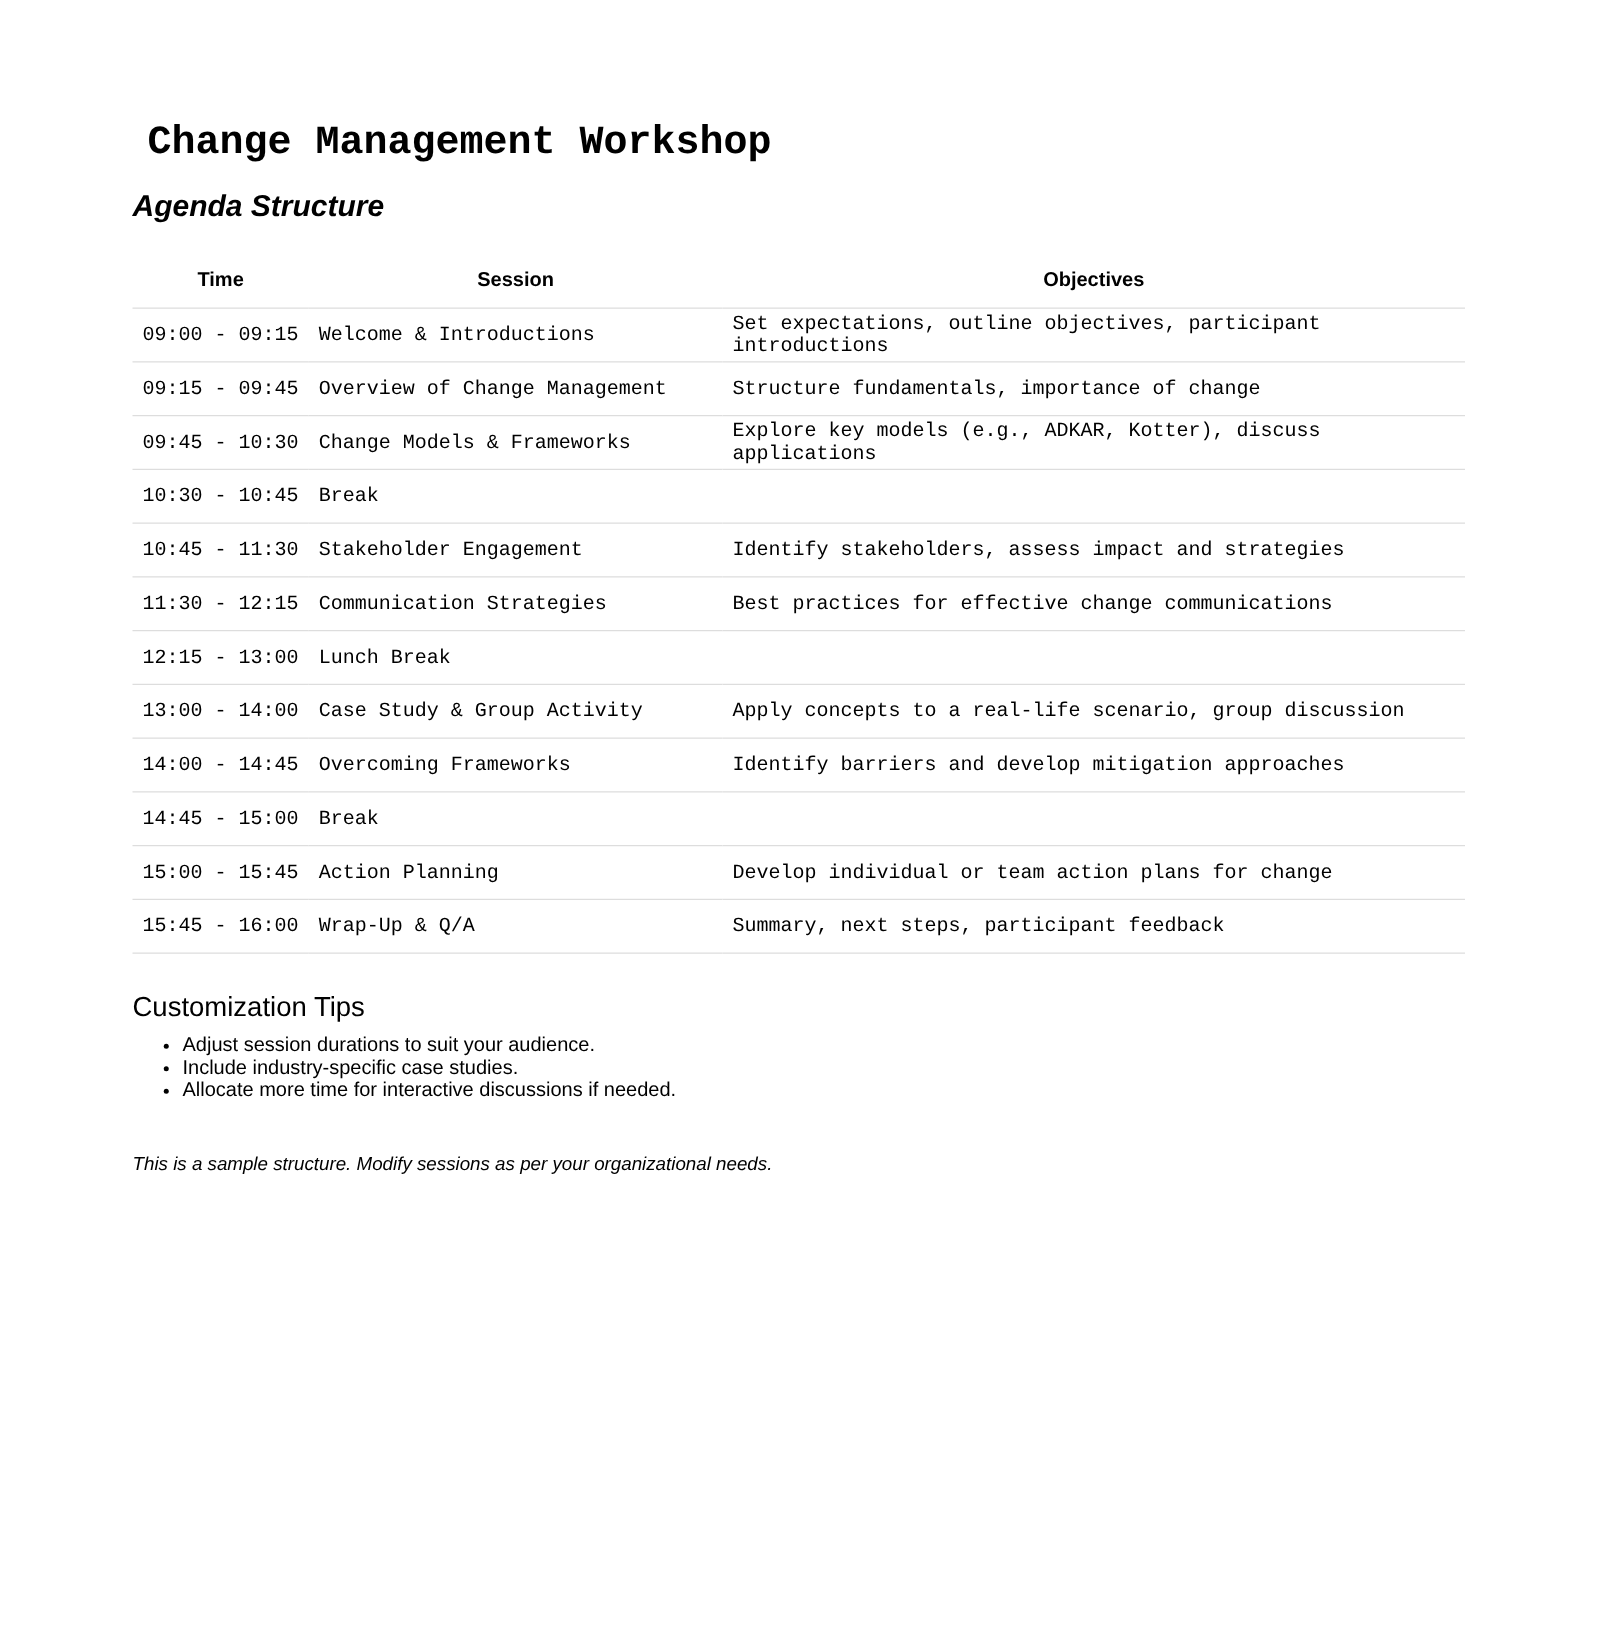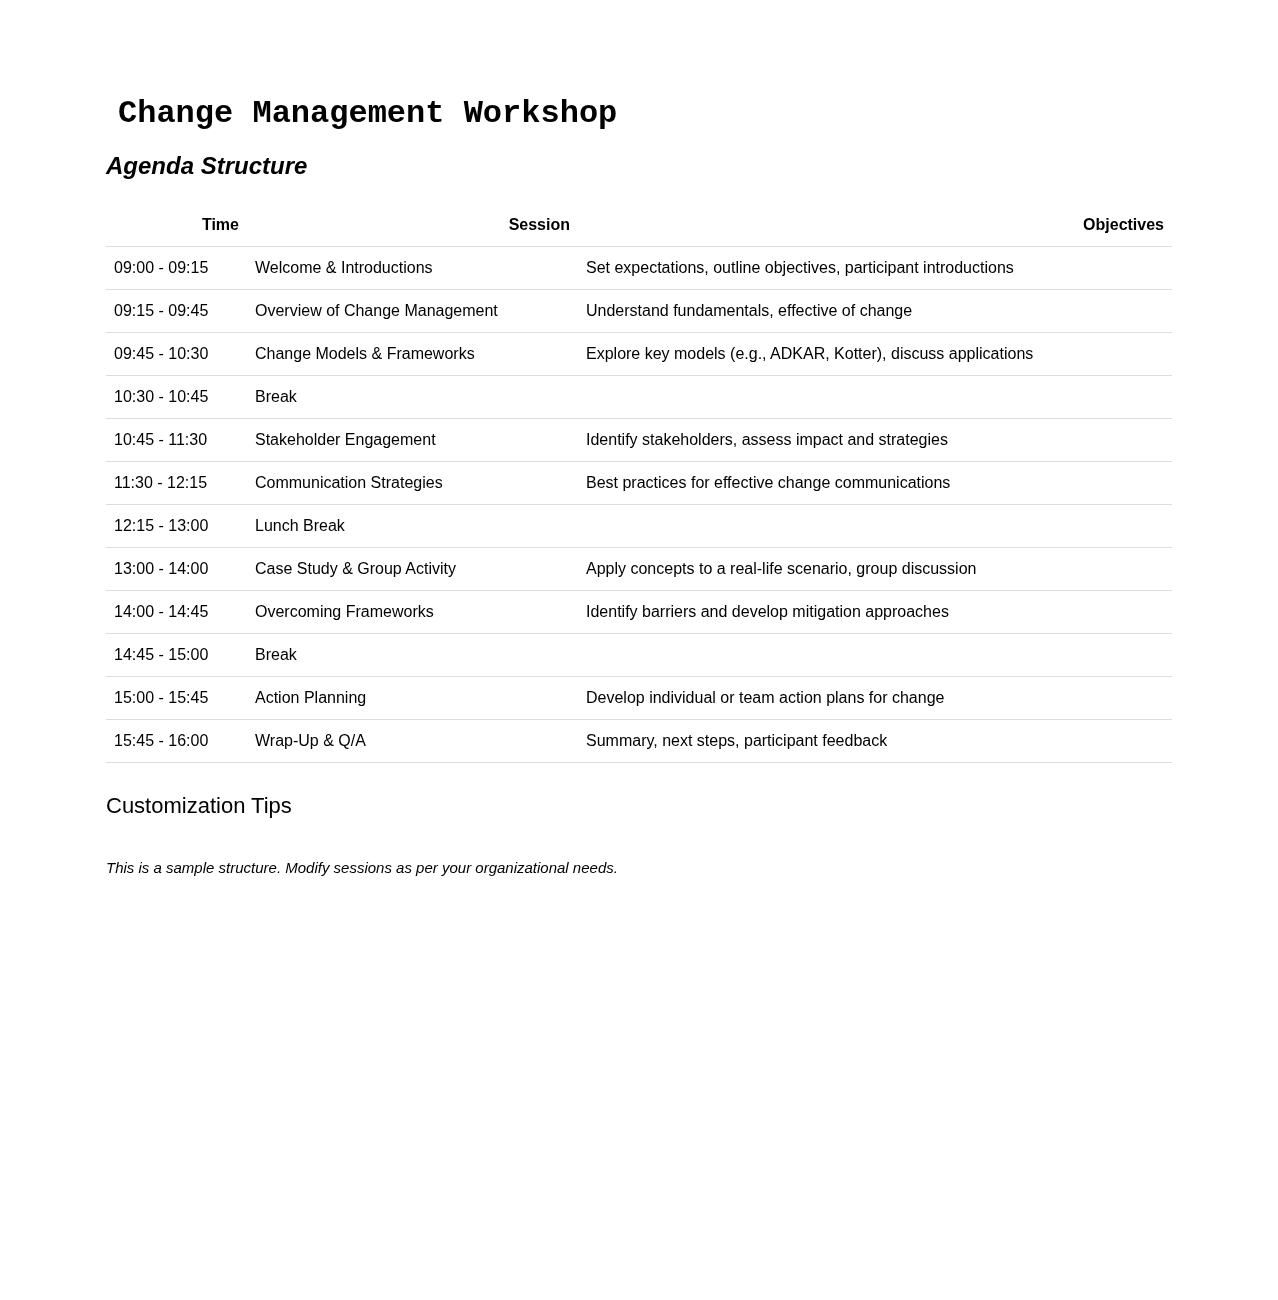--- a/index.html
+++ b/index.html
@@ -41,7 +41,7 @@
       font-size: 16px;
     }
     th {
-      text-align: right;
+      text-align: center;
       font-weight: bold;
       height: 42px;
       padding: 0 8px;

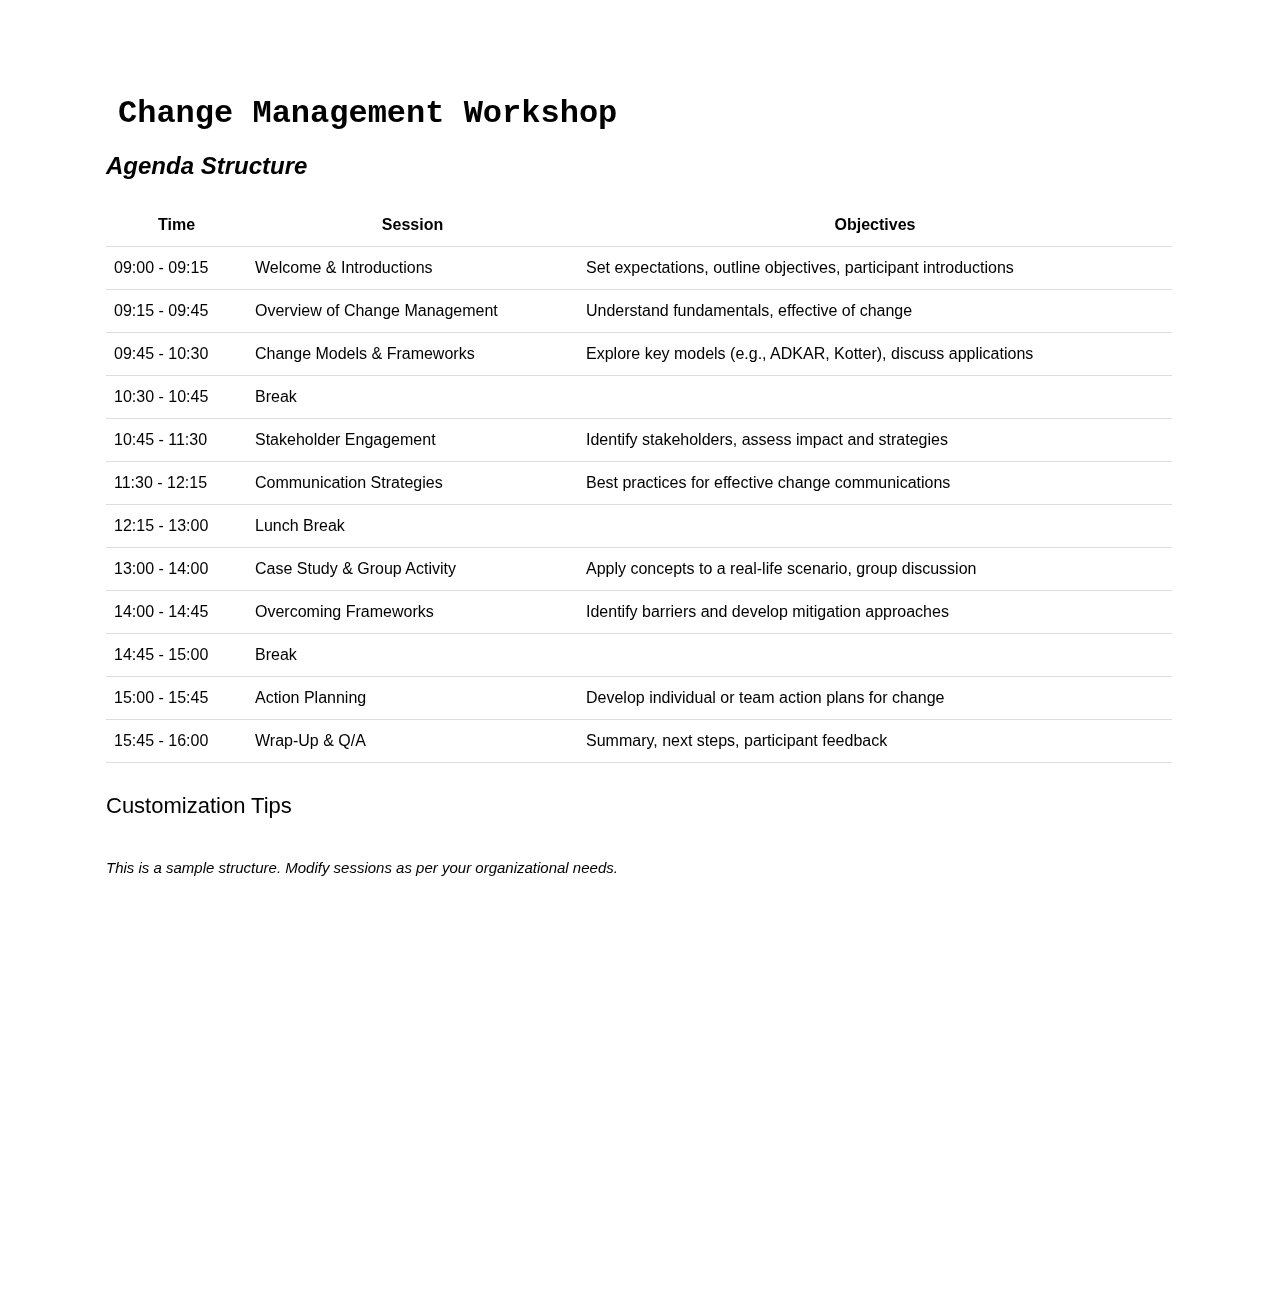--- a/index.html
+++ b/index.html
@@ -53,6 +53,7 @@
       padding: 0 8px;
       border-bottom: 1px solid #dddddd;
       vertical-align: middle;
+      font-family: Liberation Mono, monospace;
     }
     .col-time { width: 125px; }
     .col-session { width: 315px; }

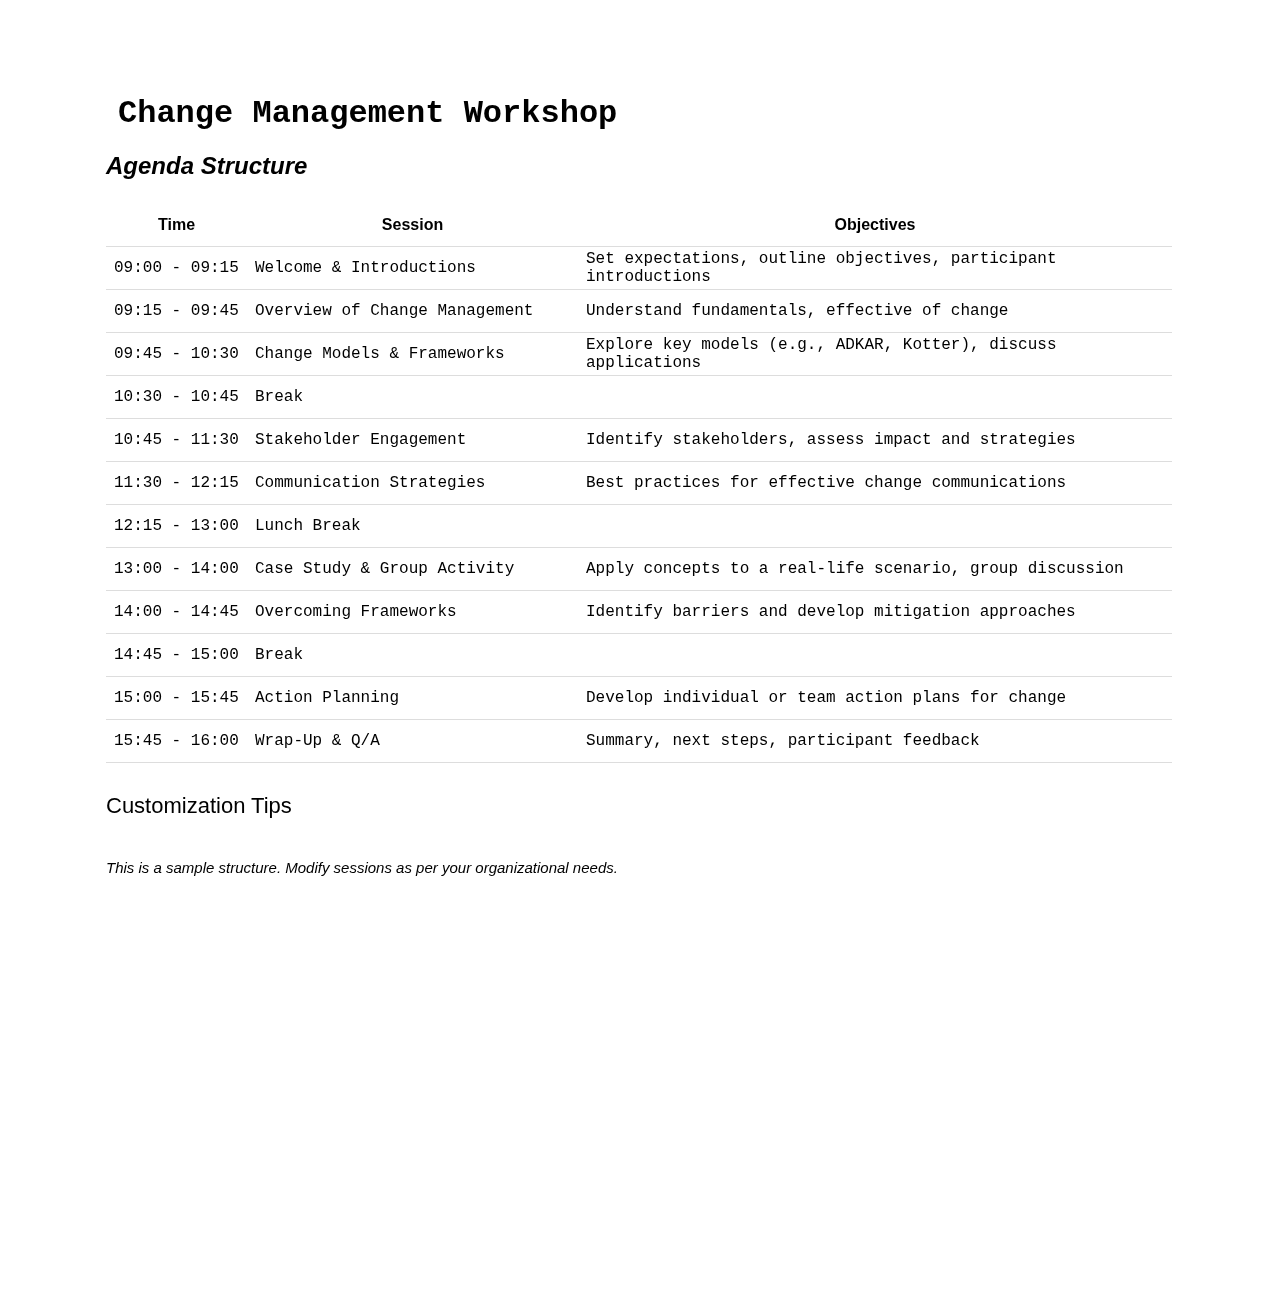--- a/index.html
+++ b/index.html
@@ -100,7 +100,7 @@
       <tr>
         <td>09:15 - 09:45</td>
         <td>Overview of Change Management</td>
-        <td>Understand fundamentals, effective of change</td>
+        <td>Structure fundamentals, importance of change</td>
       </tr>
       <tr>
         <td>09:45 - 10:30</td>

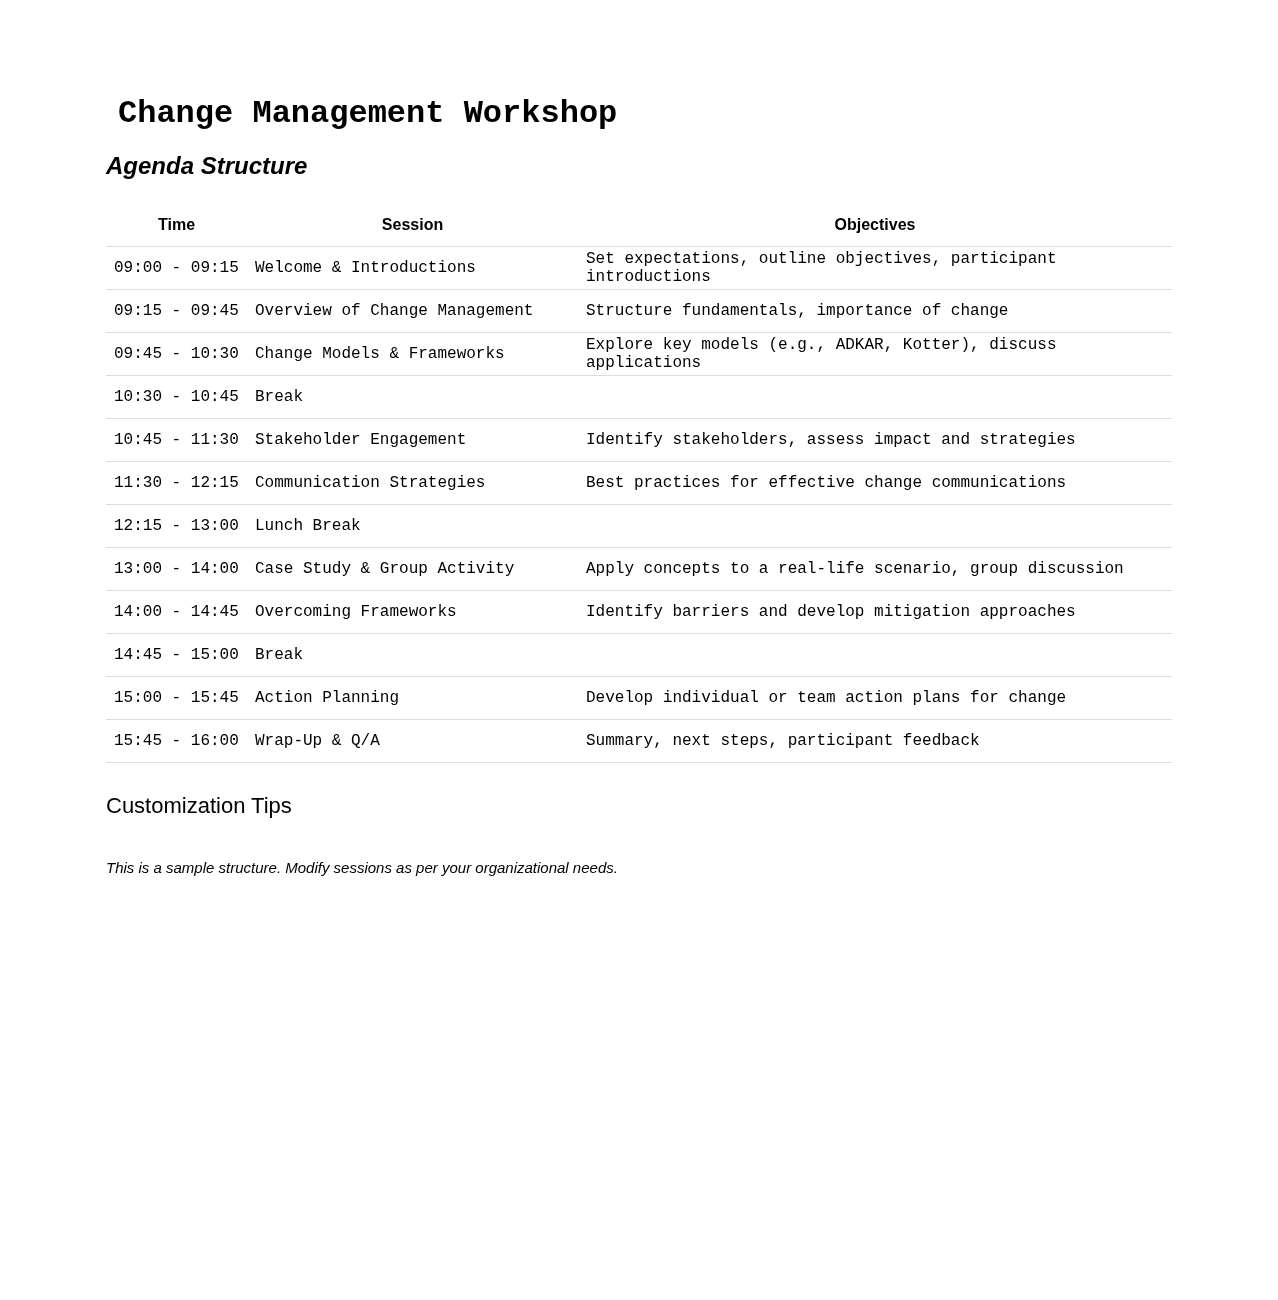--- a/index.html
+++ b/index.html
@@ -156,6 +156,11 @@
   </table>
 
   <h3>Customization Tips</h3>
+  <ul>
+    <li>Adjust session durations to suit your audience.</li>
+    <li>Include industry-specific case studies.</li>
+    <li>Allocate more time for interactive discussions if needed.</li>
+  </ul>
 
   <div class="note">This is a sample structure. Modify sessions as per your organizational needs.</div>
 </div>

